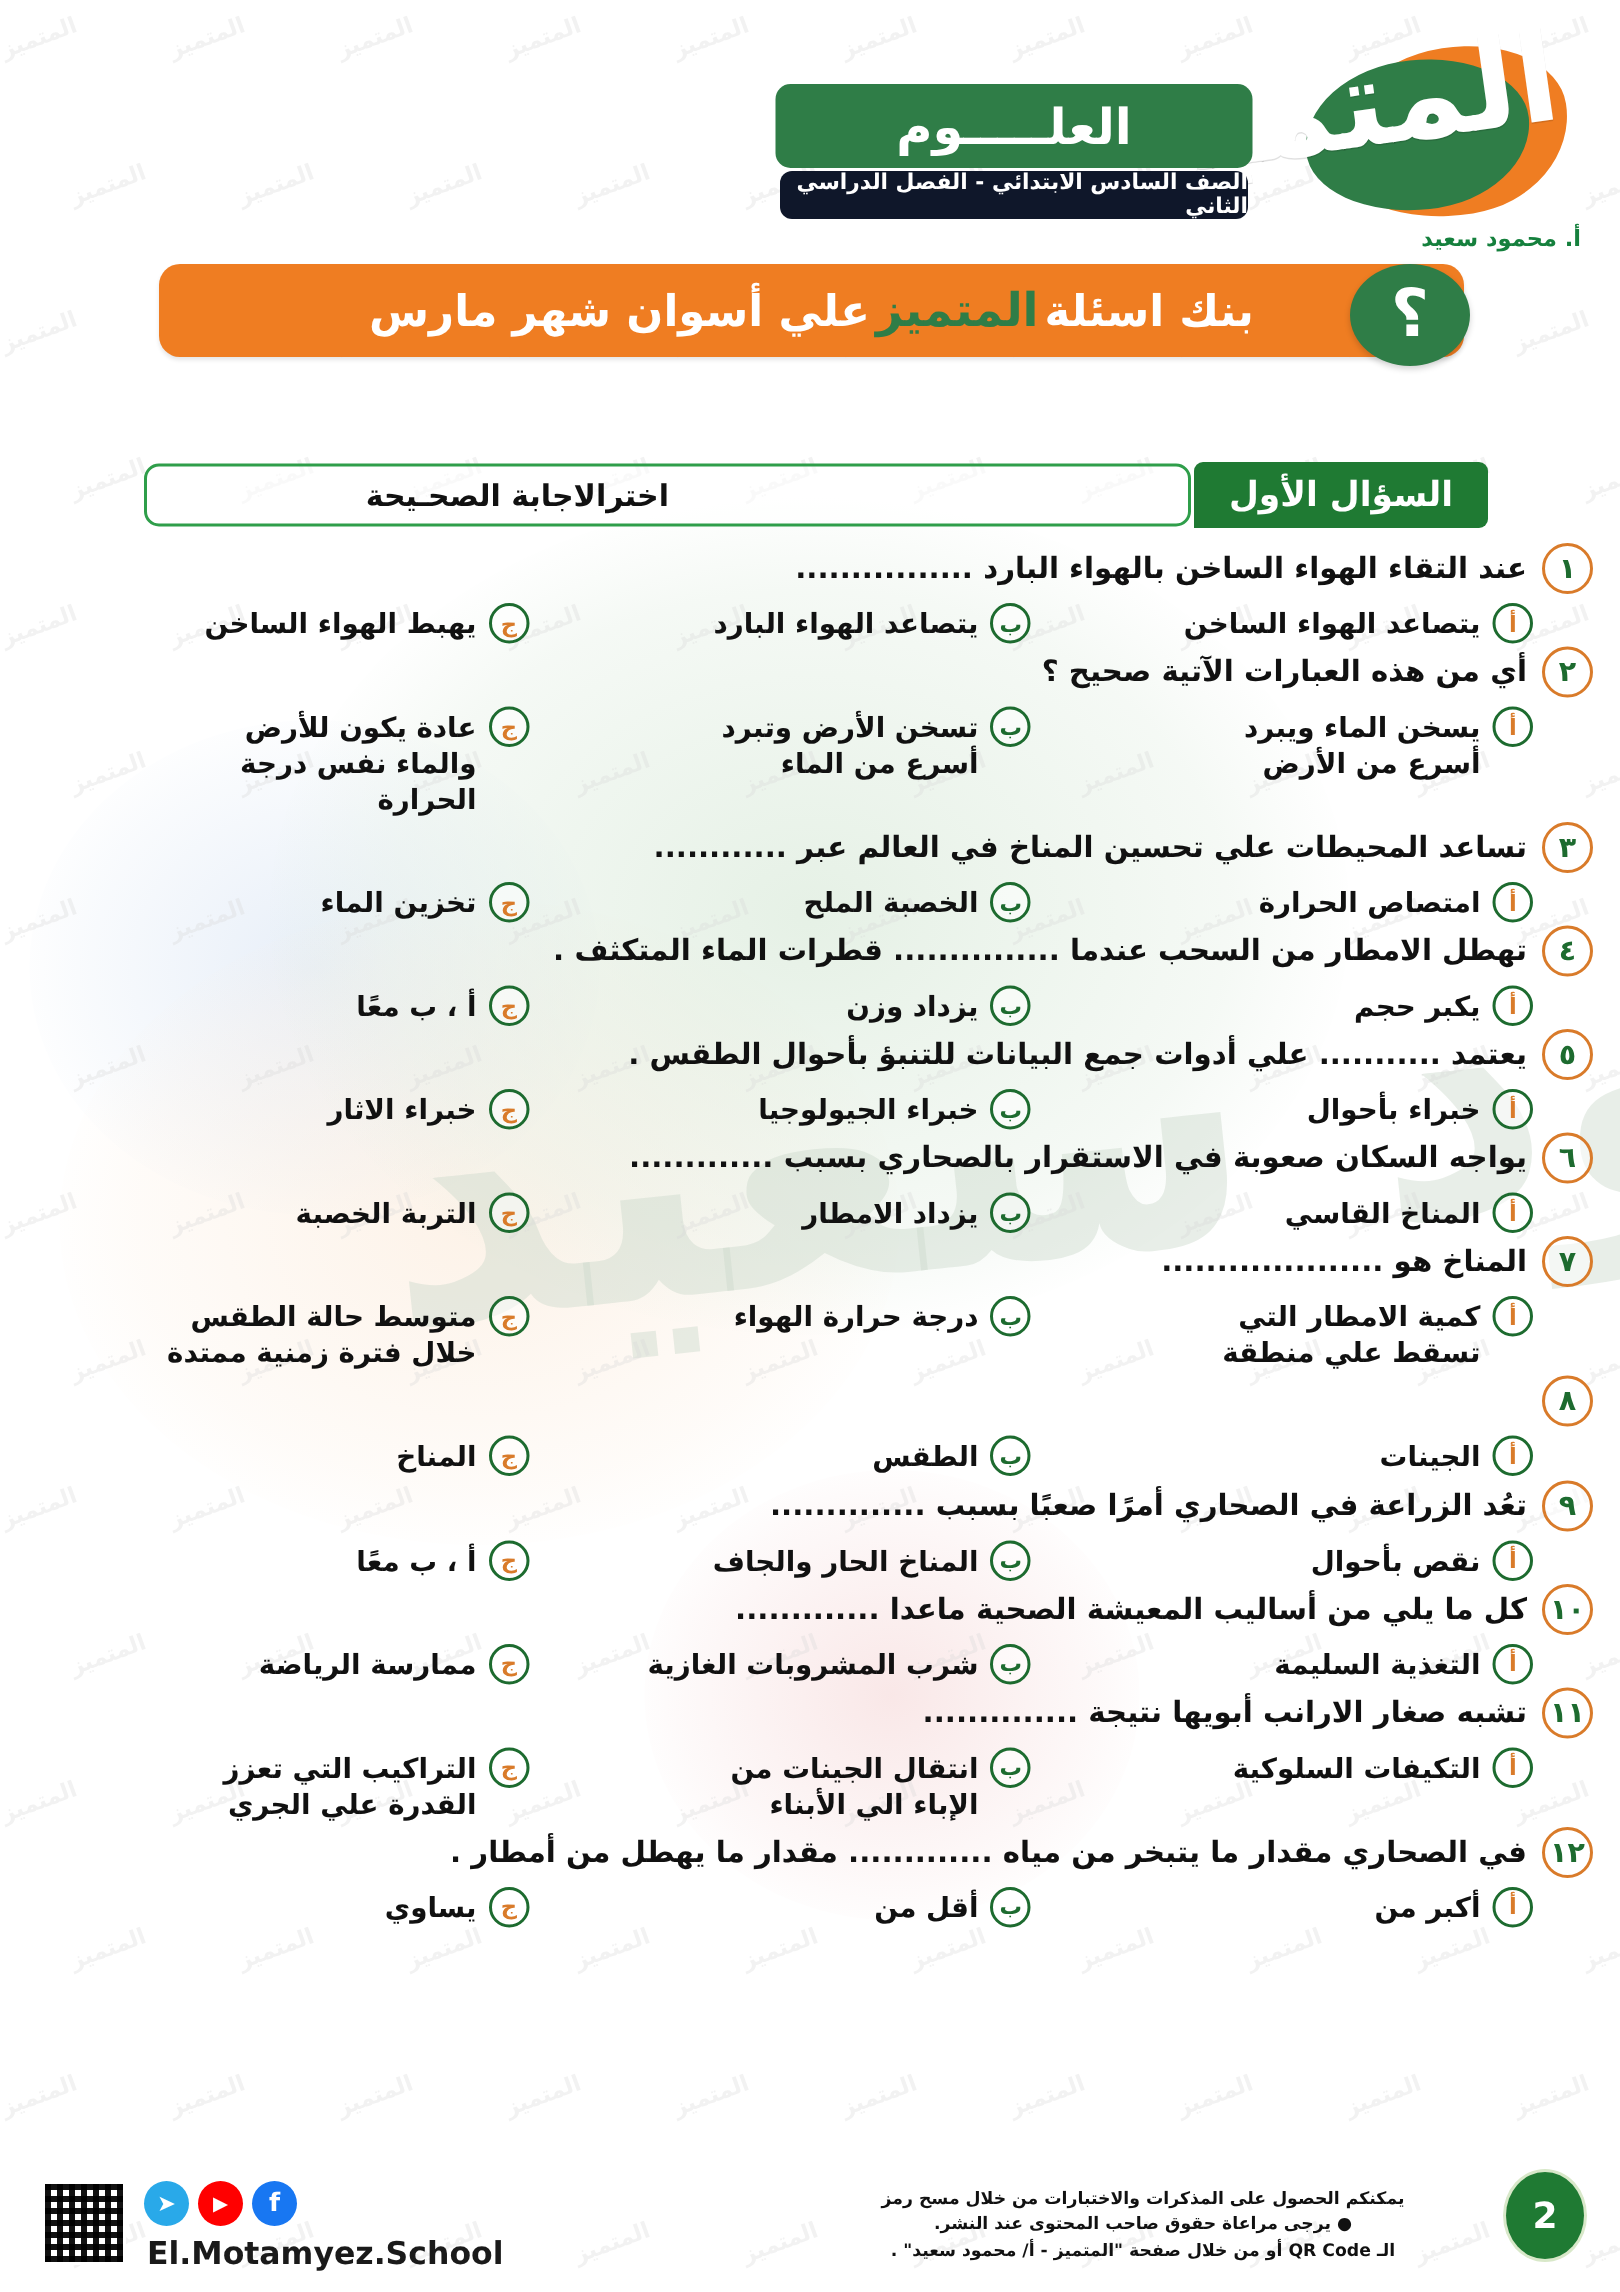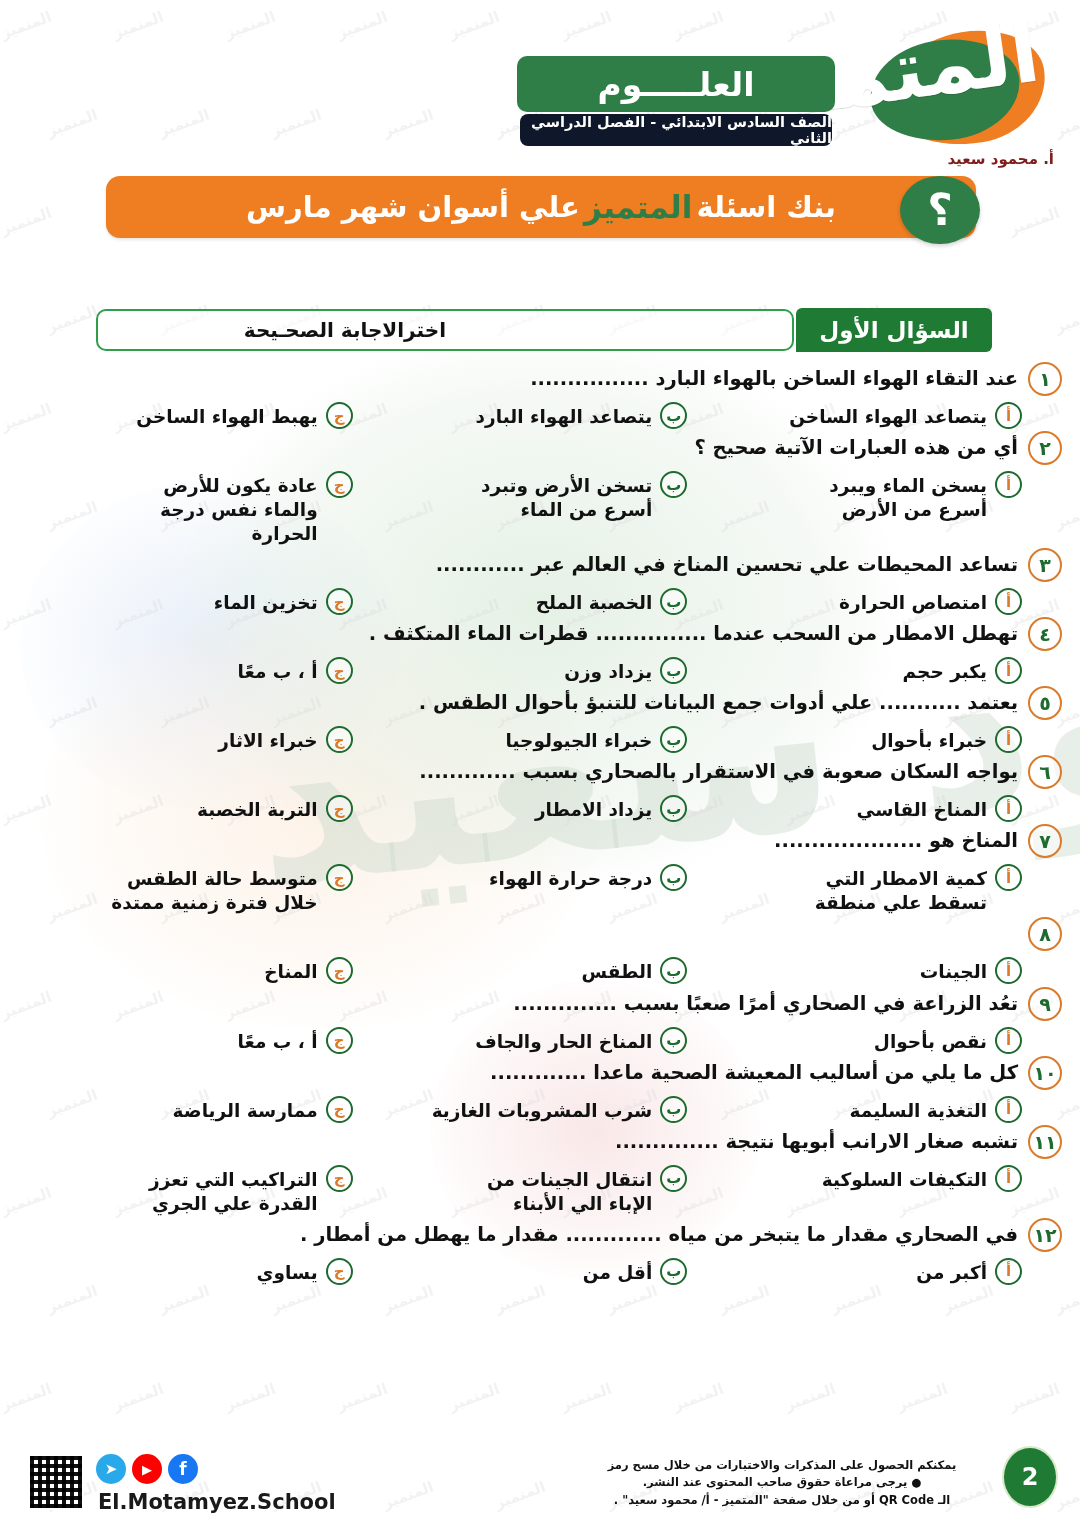--- a/index.html
+++ b/index.html
@@ -107,7 +107,7 @@
   }
   .logo-author {
     position: absolute; right: 14px; bottom: 4px;
-    font-size: 15px; font-weight: 700; color: #7f1d1d;
+    font-size: 15px; font-weight: 700; color: #15803d;
     white-space: nowrap;
   }
 

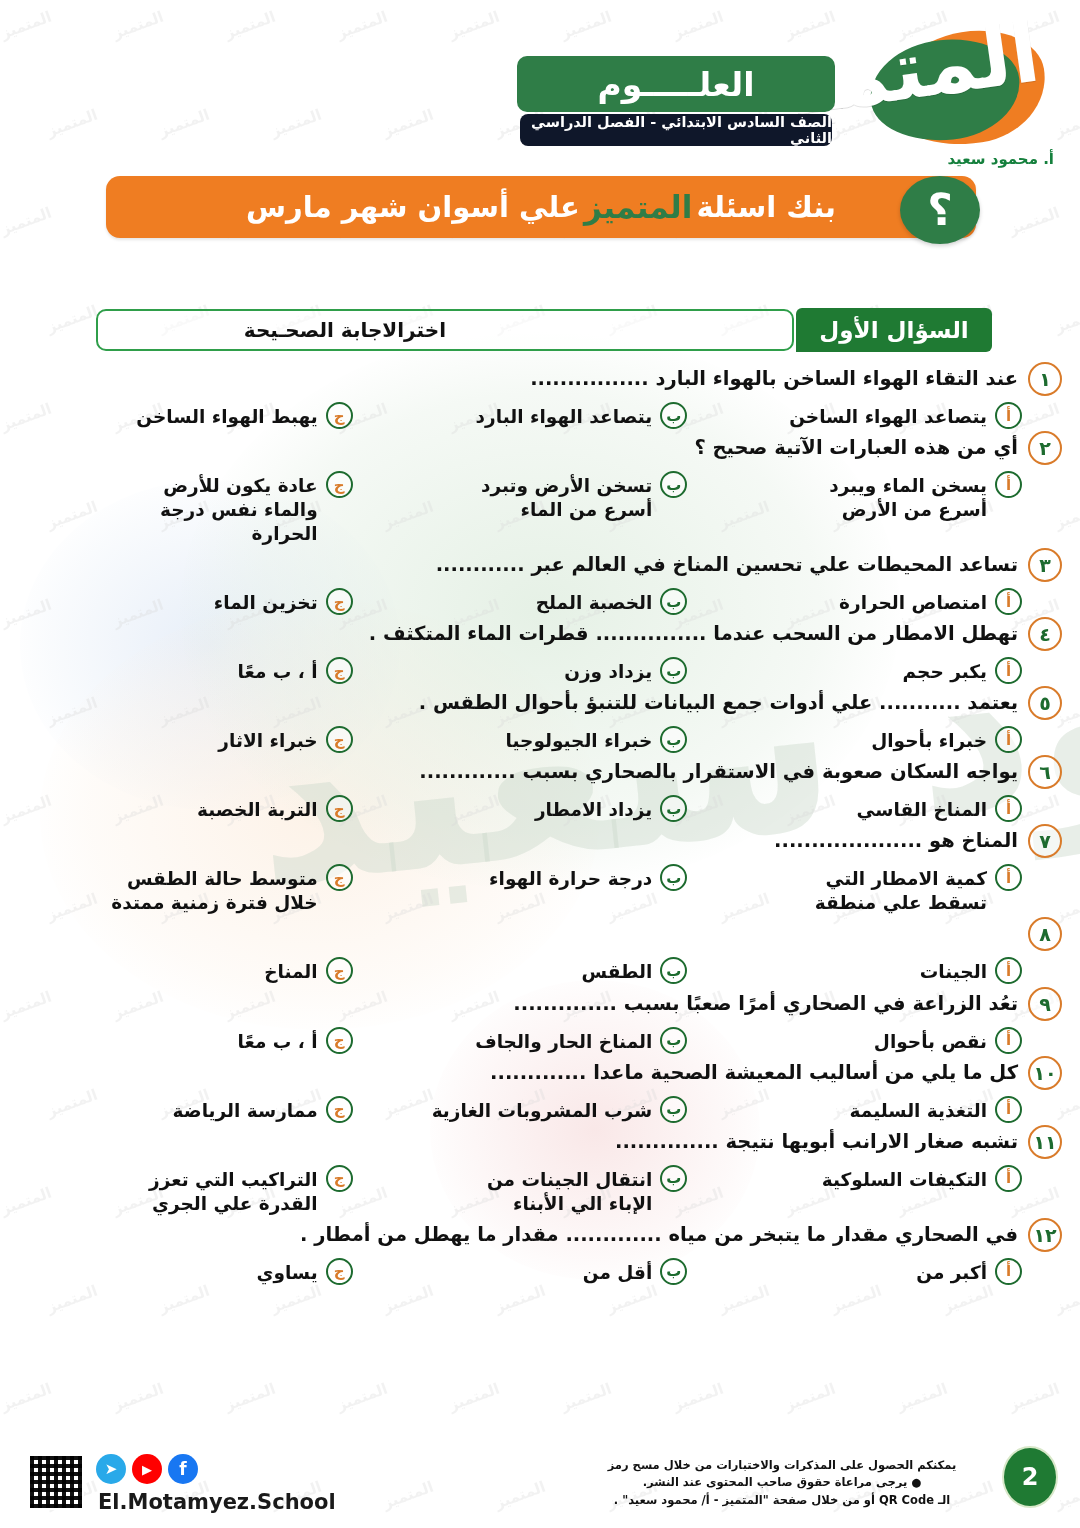--- a/index.html
+++ b/index.html
@@ -281,7 +281,7 @@
     direction: ltr;
   }
   .foot-note {
-    position: absolute; right: 88px; bottom: 18px;
+    position: absolute; right: 108px; bottom: 18px;
     width: 420px;
     text-align: center;
     font-size: 11.5px; font-weight: 700; color: #111; line-height: 1.55;

